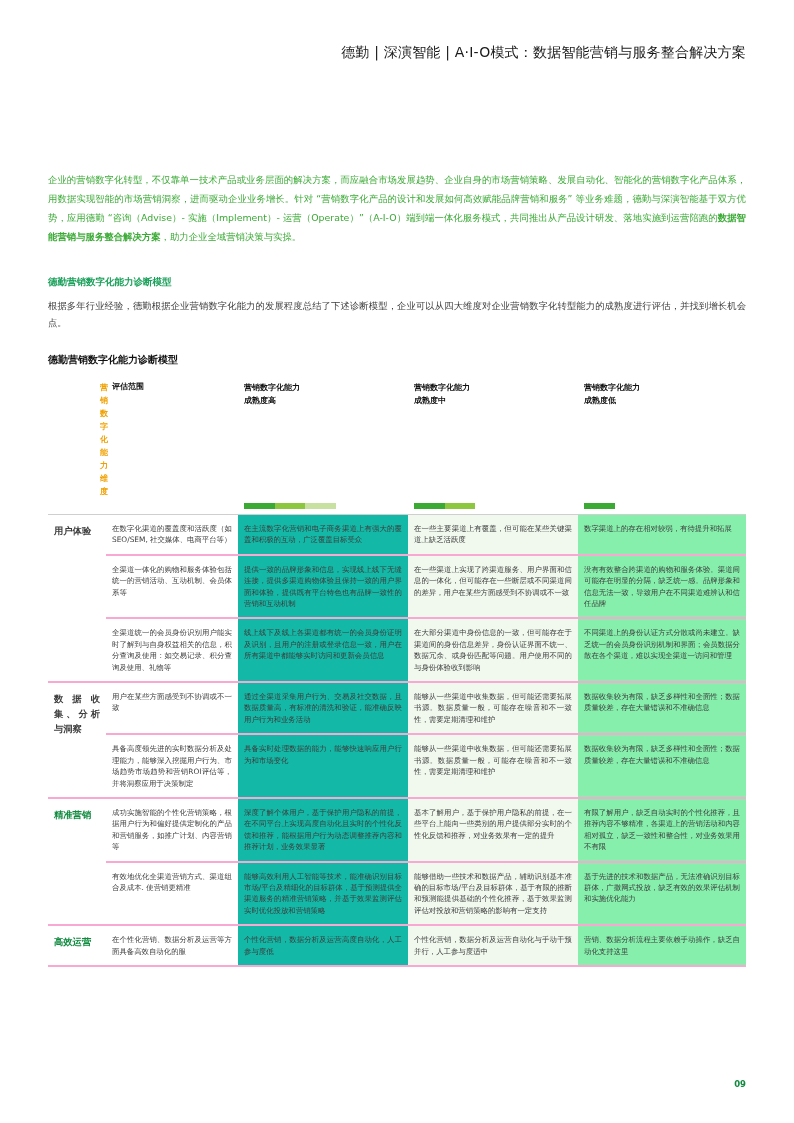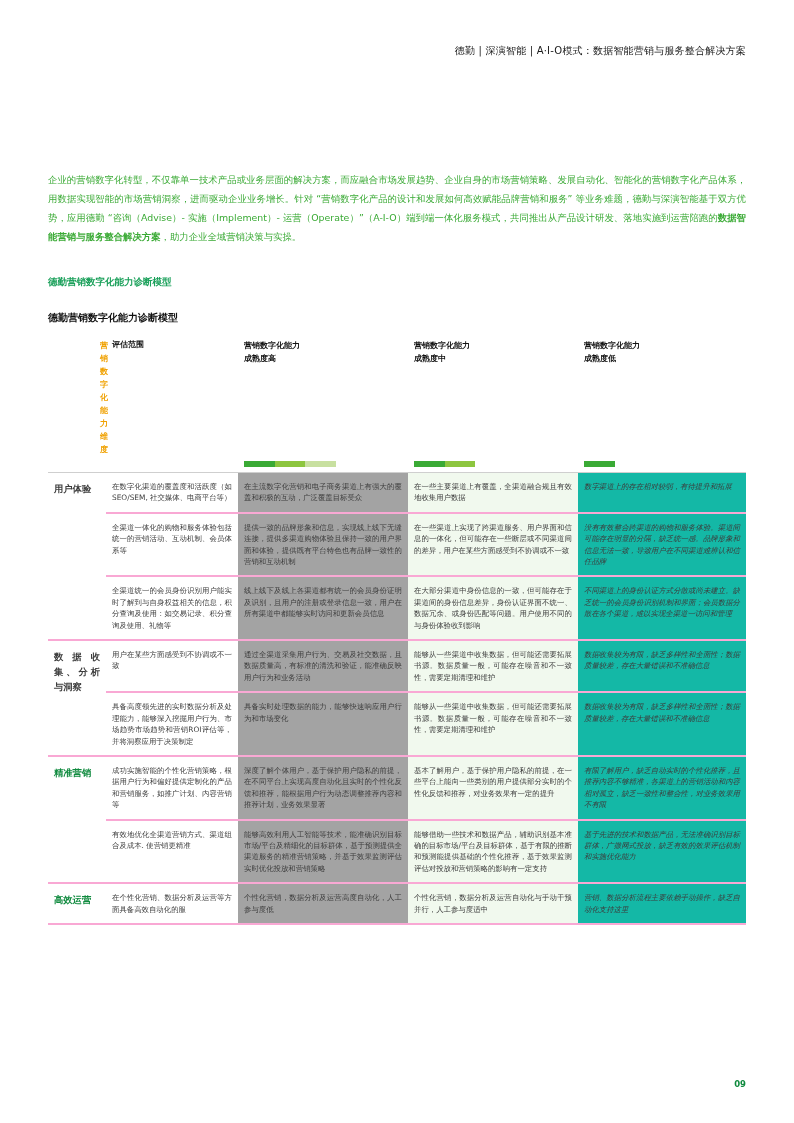--- a/index.html
+++ b/index.html
@@ -22,7 +22,7 @@
   .header {
     position: absolute;
     top: 44px; right: 48px;
-    font-size: 10px;
+    font-size: 14px;
     color: #1a1a1a;
     letter-spacing: 0.2px;
     white-space: nowrap;

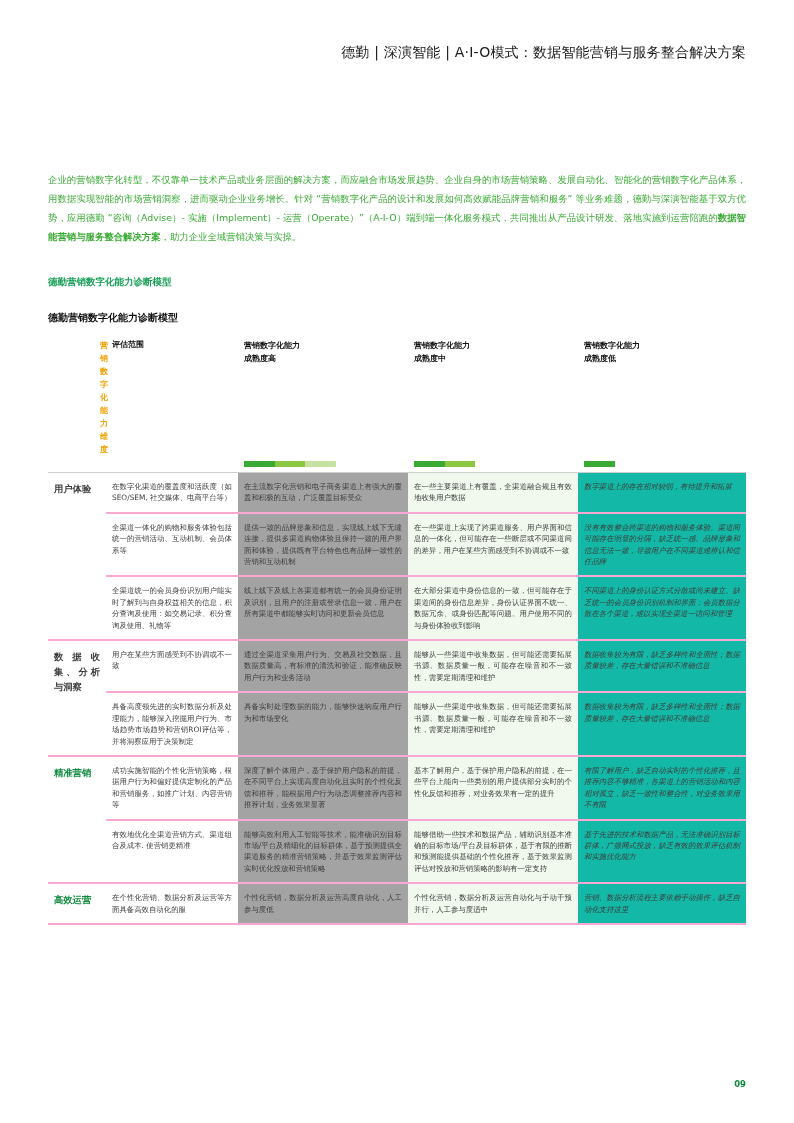--- a/index.html
+++ b/index.html
@@ -157,6 +157,7 @@
 
     <h3 class="sub-title">德勤营销数字化能力诊断模型</h3>
 
+    <p class="body-text">根据多年行业经验，德勤根据企业营销数字化能力的发展程度总结了下述诊断模型，企业可以从四大维度对企业营销数字化转型能力的成熟度进行评估，并找到增长机会点。</p>
 
     <h3 class="model-title">德勤营销数字化能力诊断模型</h3>
 

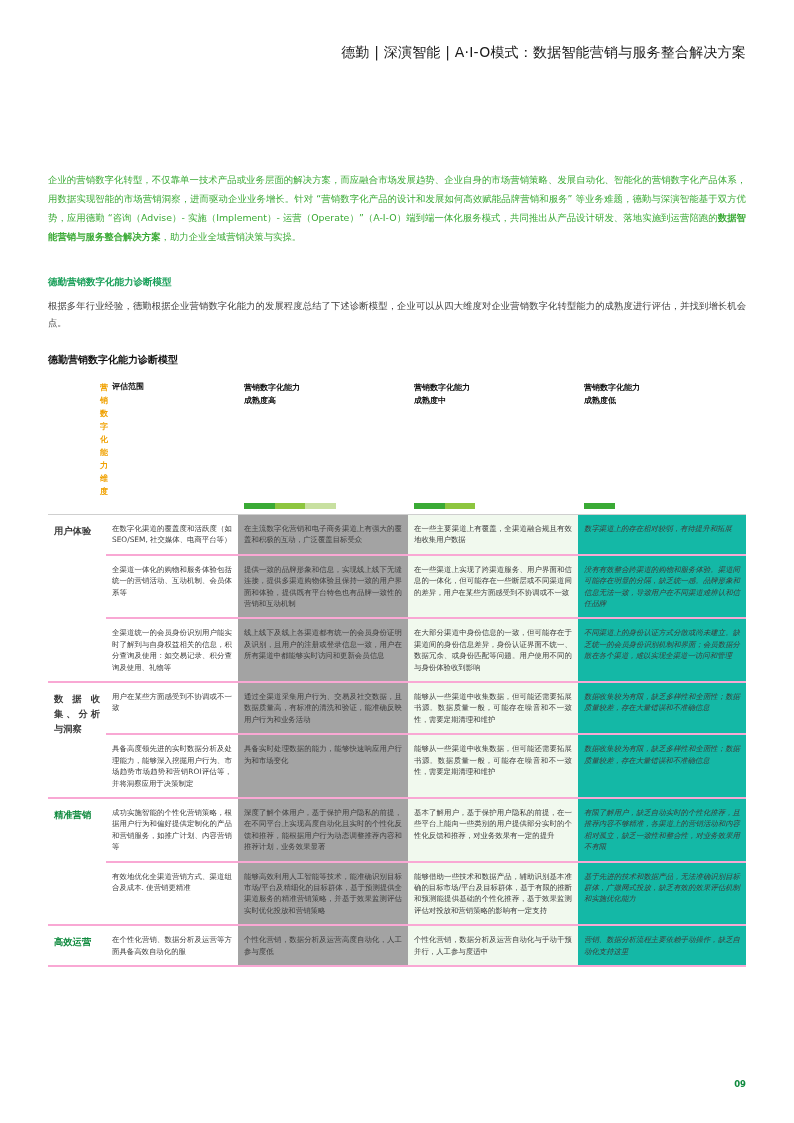--- a/index.html
+++ b/index.html
@@ -127,7 +127,7 @@
     font-size: 7.4px;
     color: #2d2d2d;
   }
-  td.high { background: #a3a3a3; }
+  td.high { background: #14b8a6; }
   td.mid  { background: #f1f9ee; }
   td.low  { background: #14b8a6; font-style: italic; }
 

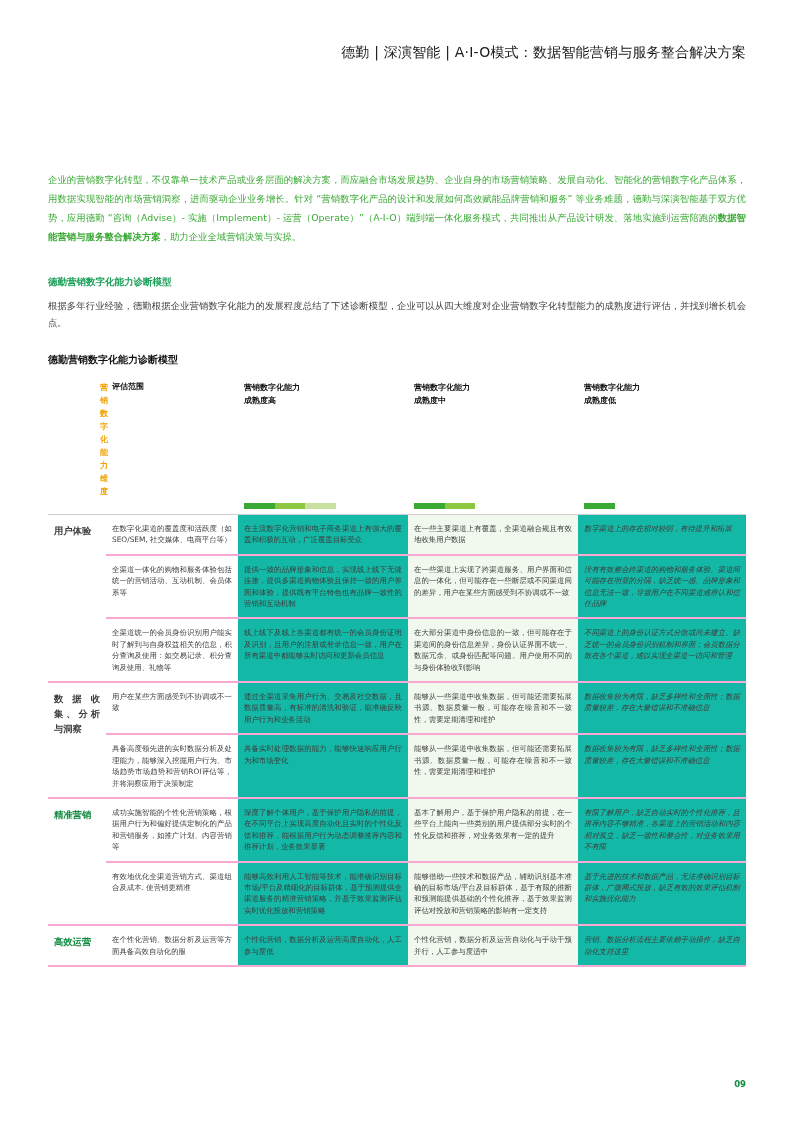--- a/index.html
+++ b/index.html
@@ -213,7 +213,7 @@
           <td class="dim" rowspan="3">用户体验</td>
           <td class="scope">在数字化渠道的覆盖度和活跃度（如SEO/SEM, 社交媒体、电商平台等）</td>
           <td class="high">在主流数字化营销和电子商务渠道上有强大的覆盖和积极的互动，广泛覆盖目标受众</td>
-          <td class="mid">在一些主要渠道上有覆盖，全渠道融合规且有效地收集用户数据</td>
+          <td class="mid">在一些主要渠道上有覆盖，但可能在某些关键渠道上缺乏活跃度</td>
           <td class="low">数字渠道上的存在相对较弱，有待提升和拓展</td>
         </tr>
         <tr>

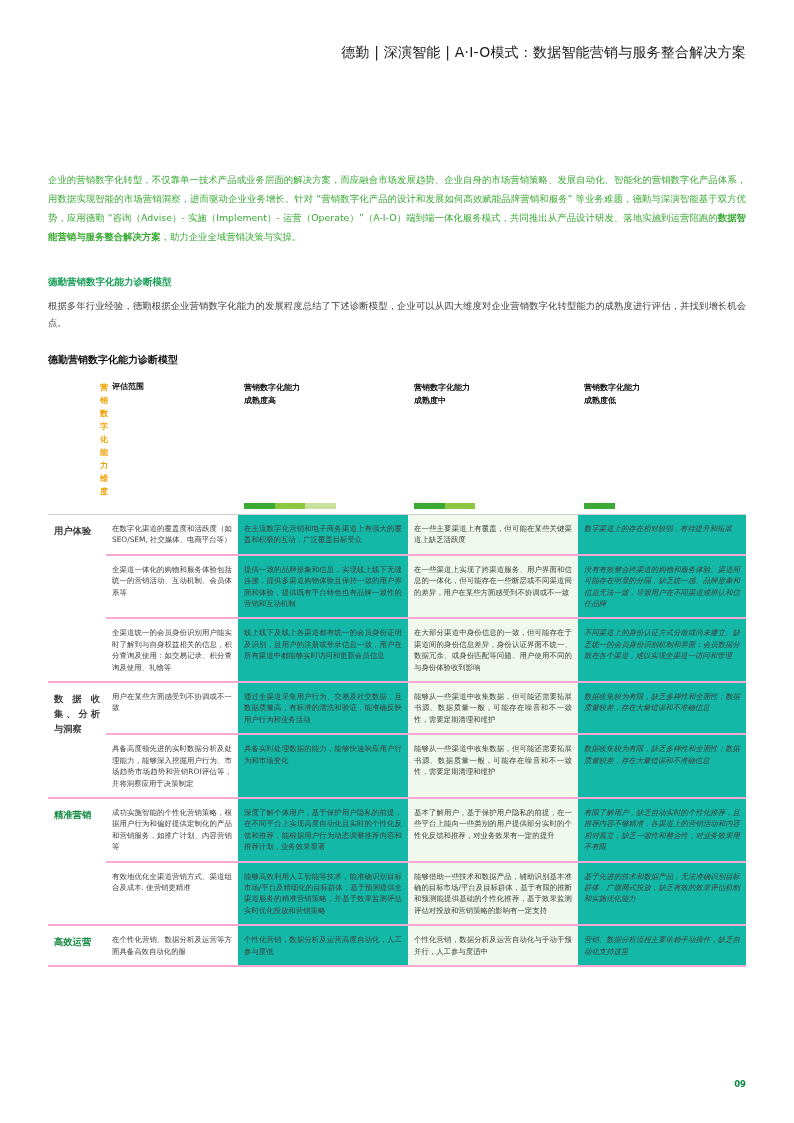--- a/index.html
+++ b/index.html
@@ -129,7 +129,7 @@
   }
   td.high { background: #14b8a6; }
   td.mid  { background: #f1f9ee; }
-  td.low  { background: #14b8a6; font-style: italic; }
+  td.low  { background: #86efac; }
 
   tr.last td { border-bottom: 1px solid #bdbdbd; }
 

